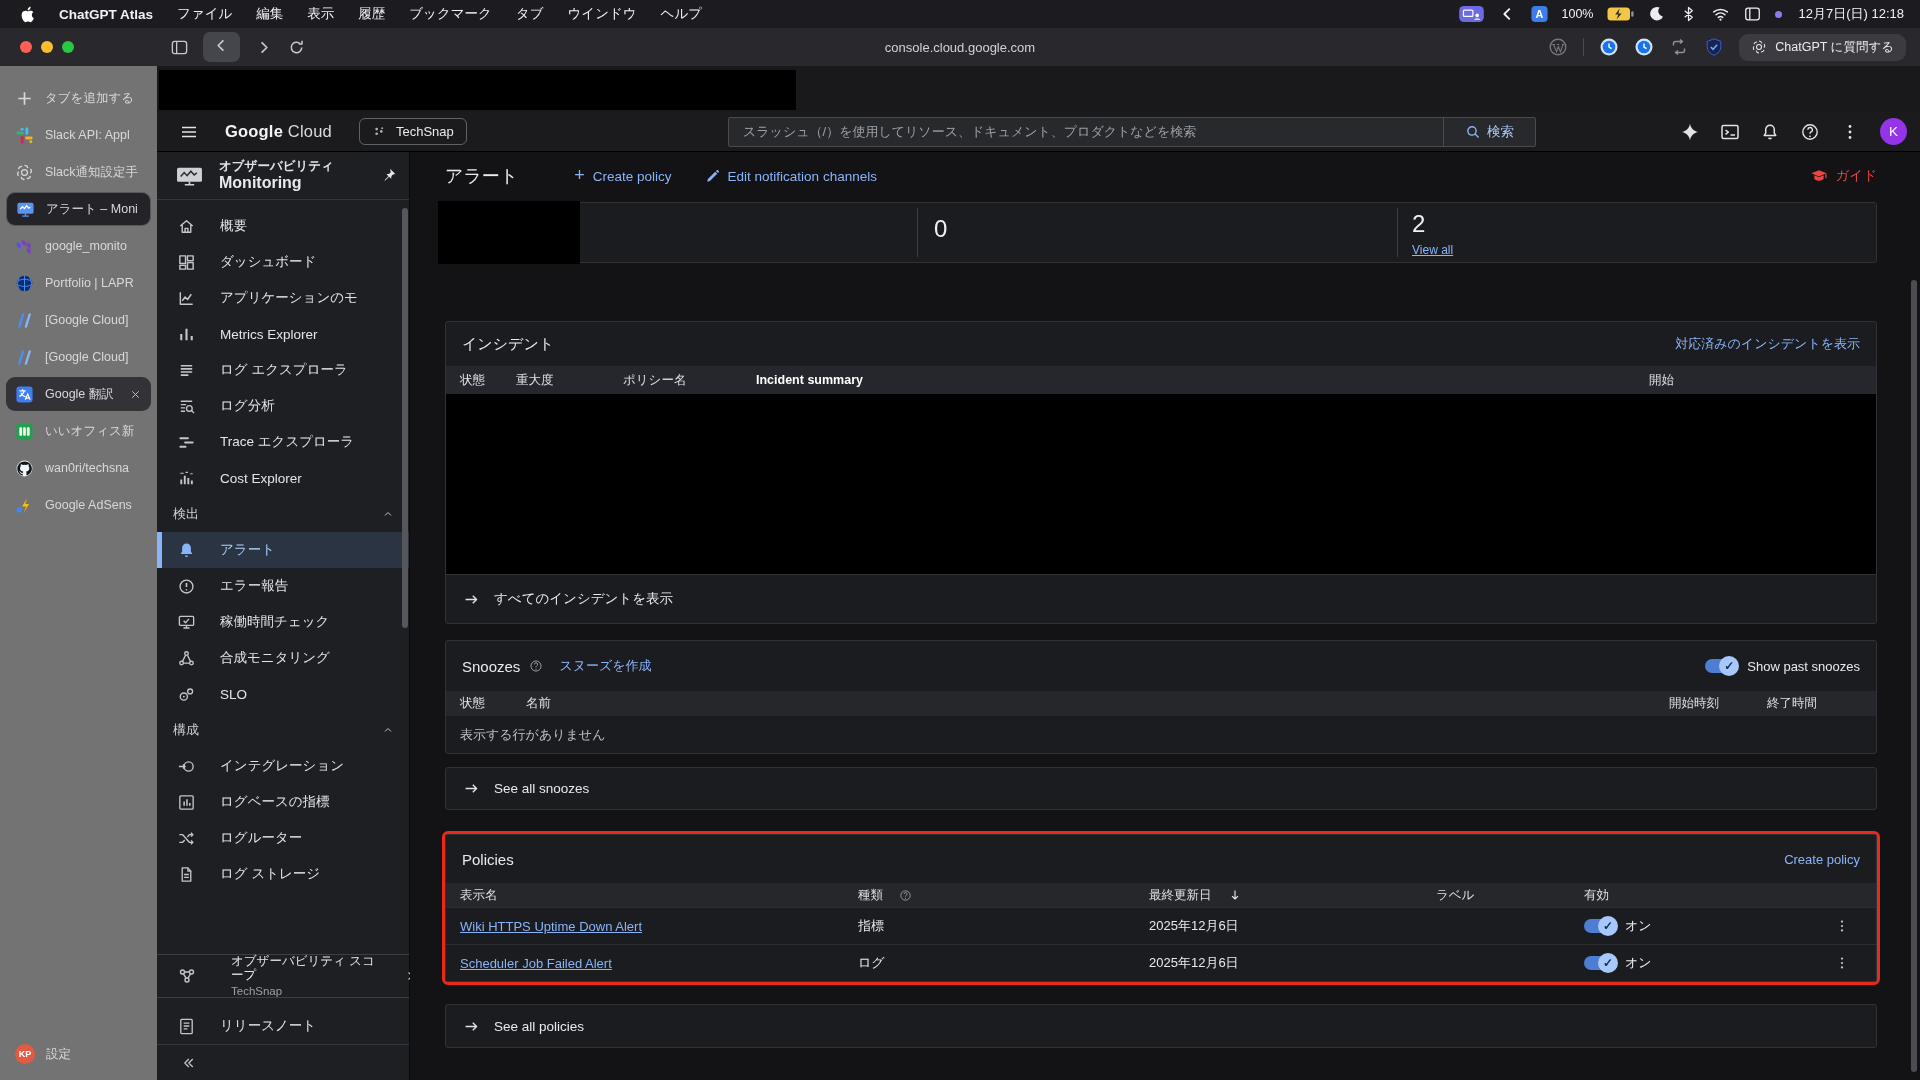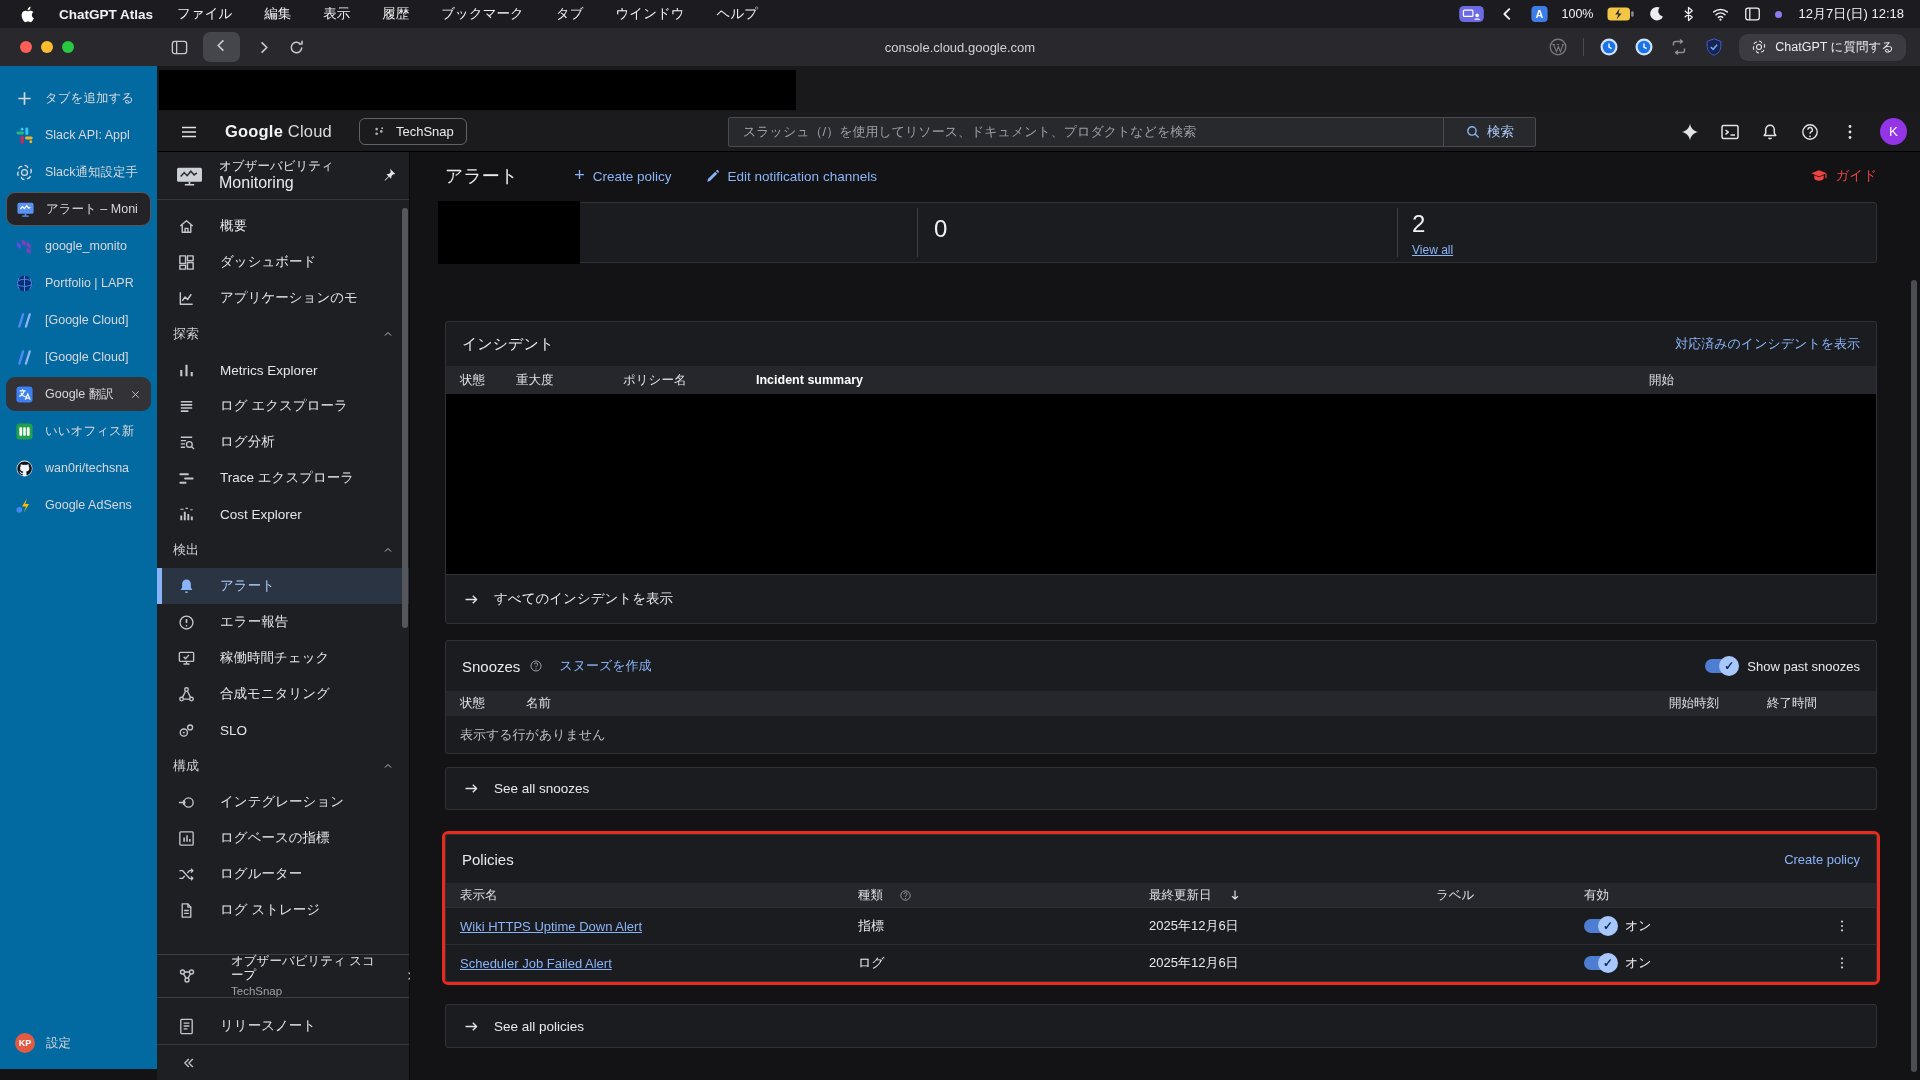--- a/index.html
+++ b/index.html
@@ -160,7 +160,7 @@
       </svg>
     </span>
   <span class="appname">ChatGPT Atlas</span>
-  <span style="display:flex;gap:32px;">
+  <span style="display:flex;gap:24px;">
 
   <span class="menu-item">ファイル</span>
       <span class="menu-item">編集</span>

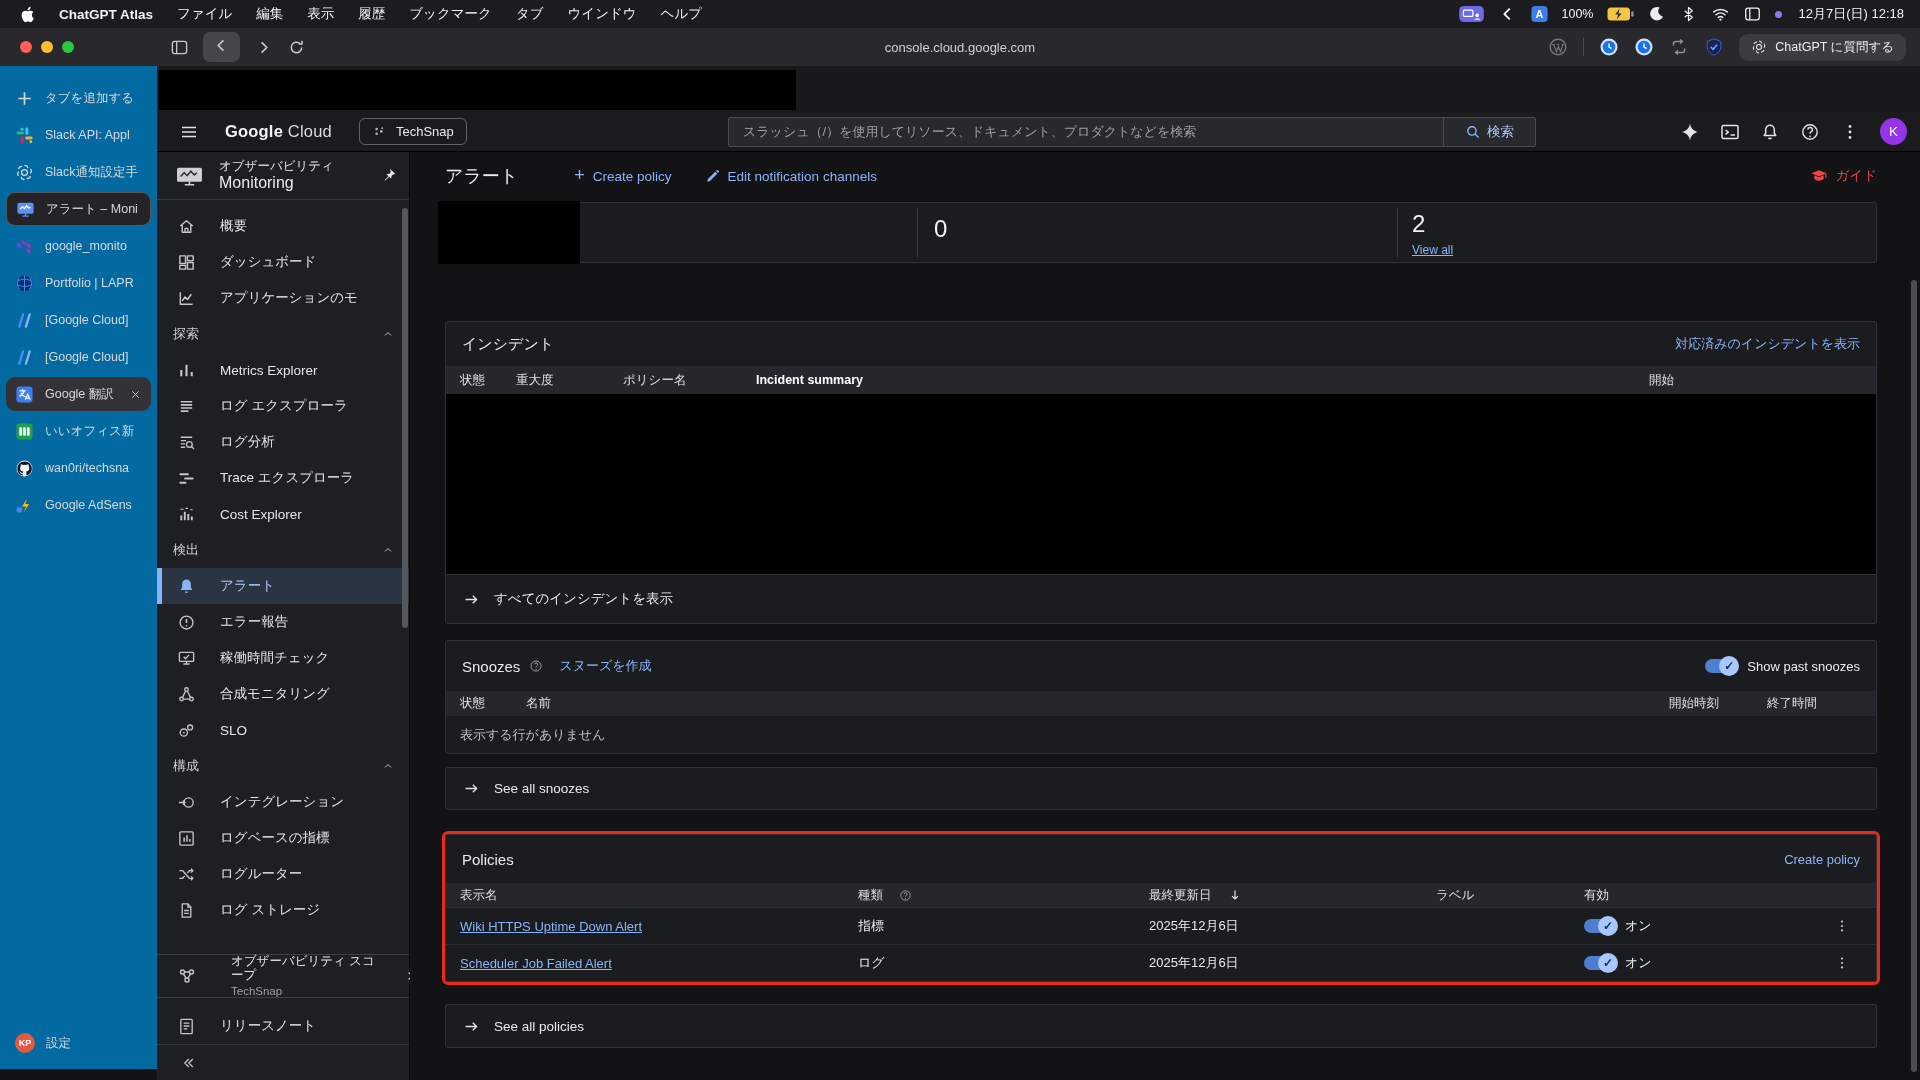--- a/index.html
+++ b/index.html
@@ -34,7 +34,7 @@
   .askbtn .ic { width:16px; height:16px; color:#ececf0; }
 
   
-  .tabbar { position:absolute; top:66px; left:0; width:157px; bottom:11px; background:#0369a1; padding-top:12px; }
+  .tabbar { position:absolute; top:66px; left:0; width:157px; bottom:0; background:#737373; padding-top:12px; }
   .tab { display:flex; align-items:center; gap:11px; height:34px; margin:3px 6px; padding:0 9px; border-radius:9px; font-size:12.5px; color:#d8d8dc; white-space:nowrap; overflow:hidden; }
   .tab .ticon { width:19px; height:19px; }
   .tab.active { border:1px solid #57585e; background:#242428; }

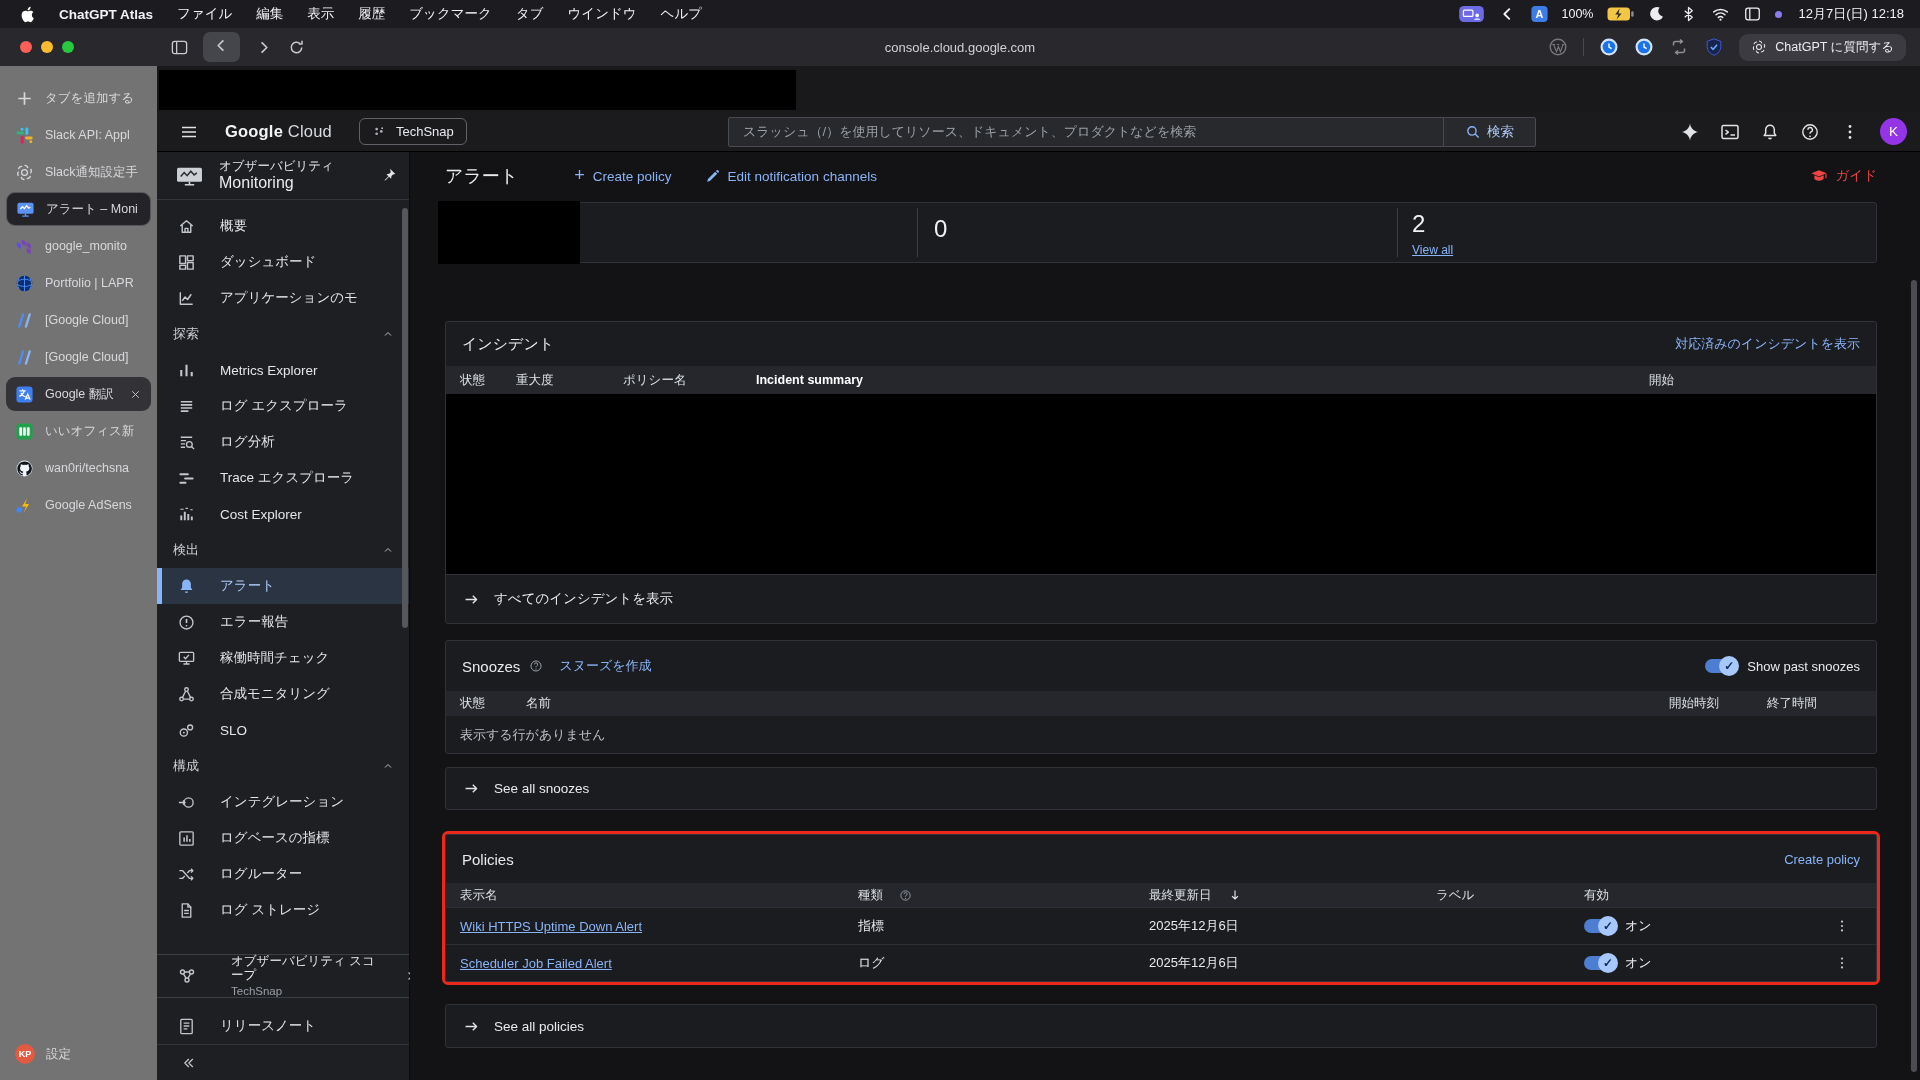--- a/index.html
+++ b/index.html
@@ -67,7 +67,7 @@
   
   .workspace { position:absolute; top:86px; left:0; right:0; bottom:0; display:flex; }
   .nav { width:253px; background:#1e1f23; position:relative; display:flex; flex-direction:column; border-right:1px solid #0a0a0c; }
-  .navhead { height:48px; border-bottom:1px solid #34363b; display:flex; align-items:center; padding:0 12px 0 19px; gap:16px; flex:none; }
+  .navhead { height:48px; border-bottom:1px solid #34363b; display:flex; align-items:center; padding:0 12px 0 19px; gap:16px; flex:none;font-weight:bold; }
   .prod-ic { width:27px; height:22px; }
   .prodtext .cat { font-size:12.5px; color:#dfe2e6; line-height:14px; }
   .prodtext .name { font-size:16px; color:#e8eaed; line-height:19px; }

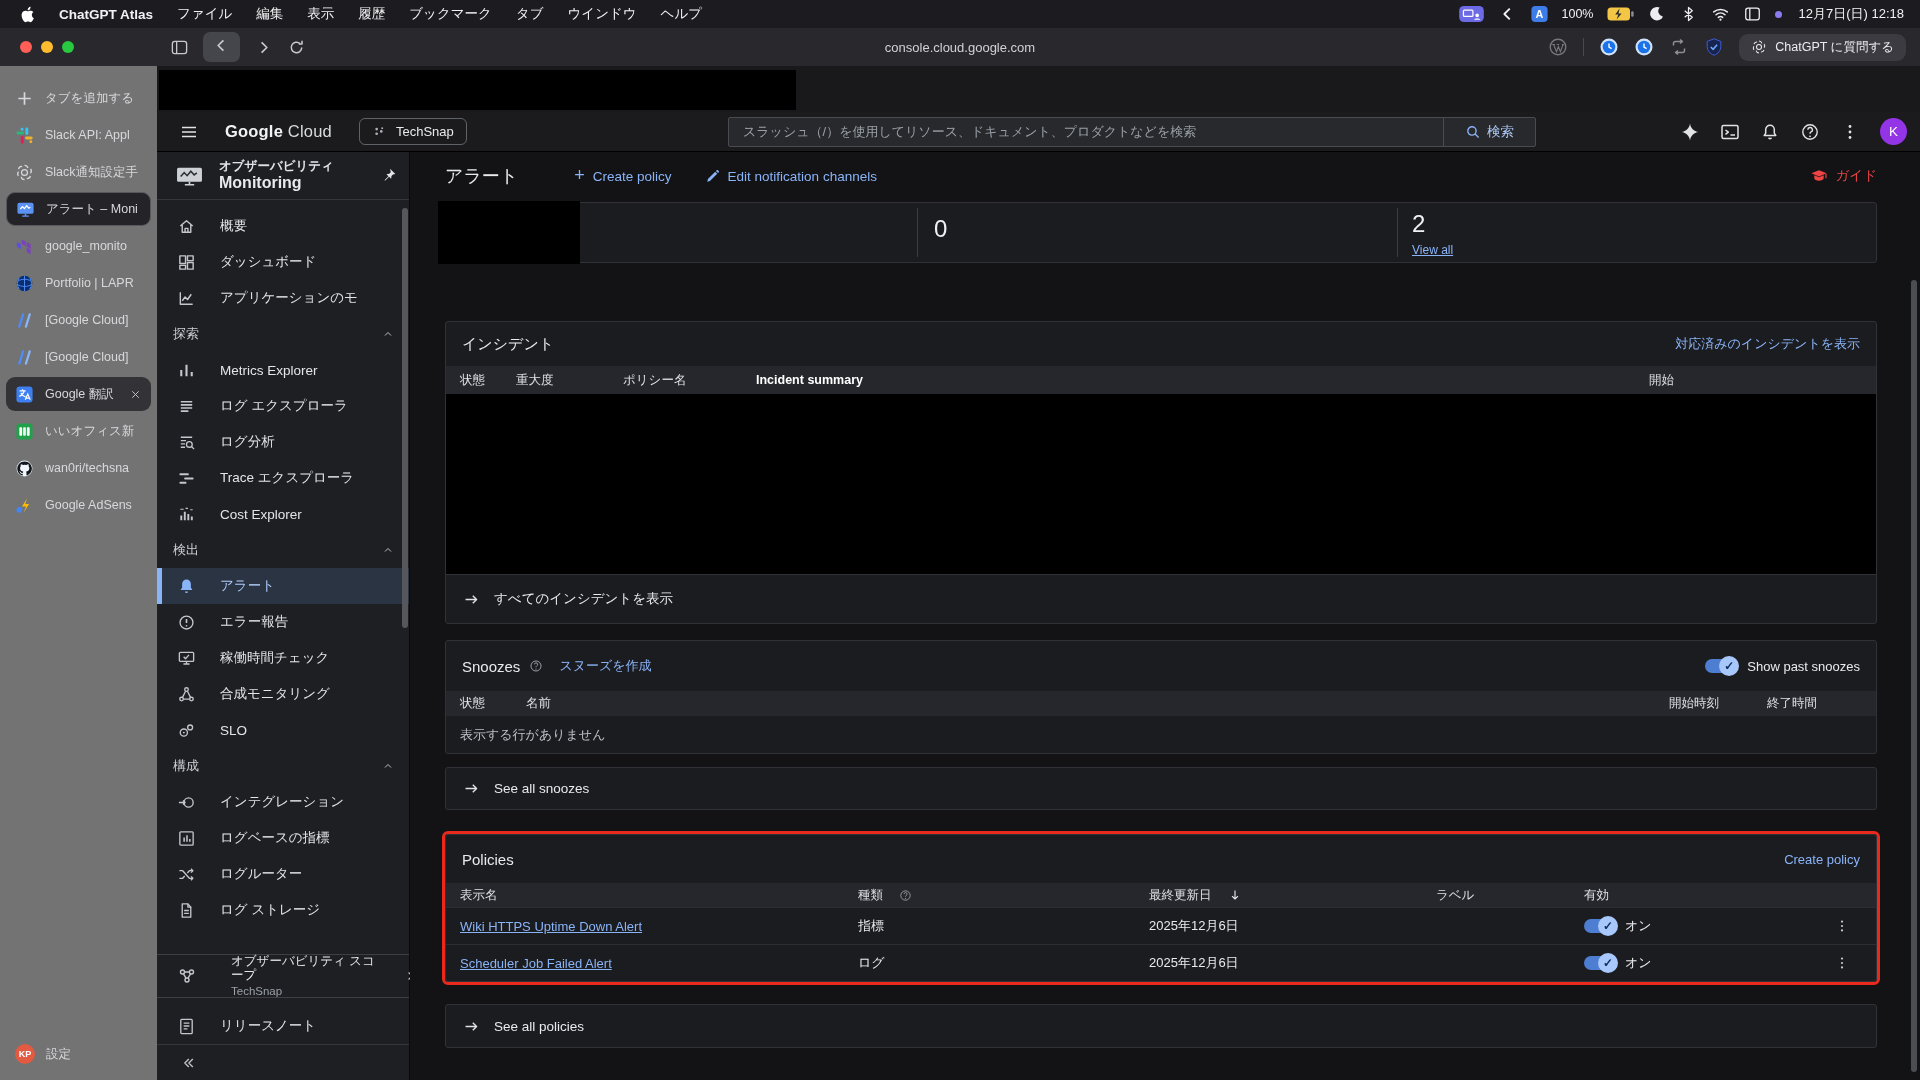--- a/index.html
+++ b/index.html
@@ -568,15 +568,6 @@
             </span>
             <span class="nlabel">アプリケーションのモ</span>
 
-          </div>
-          <div class="navrow section">
-
-            <span class="nlabel">探索</span>
-            <span class="chev ic">
-              <svg viewBox="0 0 20 20" fill="none" stroke="currentColor" stroke-width="1.5" stroke-linejoin="round">
-                <path d="M5 12.5l5-5 5 5" stroke-width="1.6"></path>
-              </svg>
-            </span>
           </div>
           <div class="navrow">
             <span class="nicon ic">

